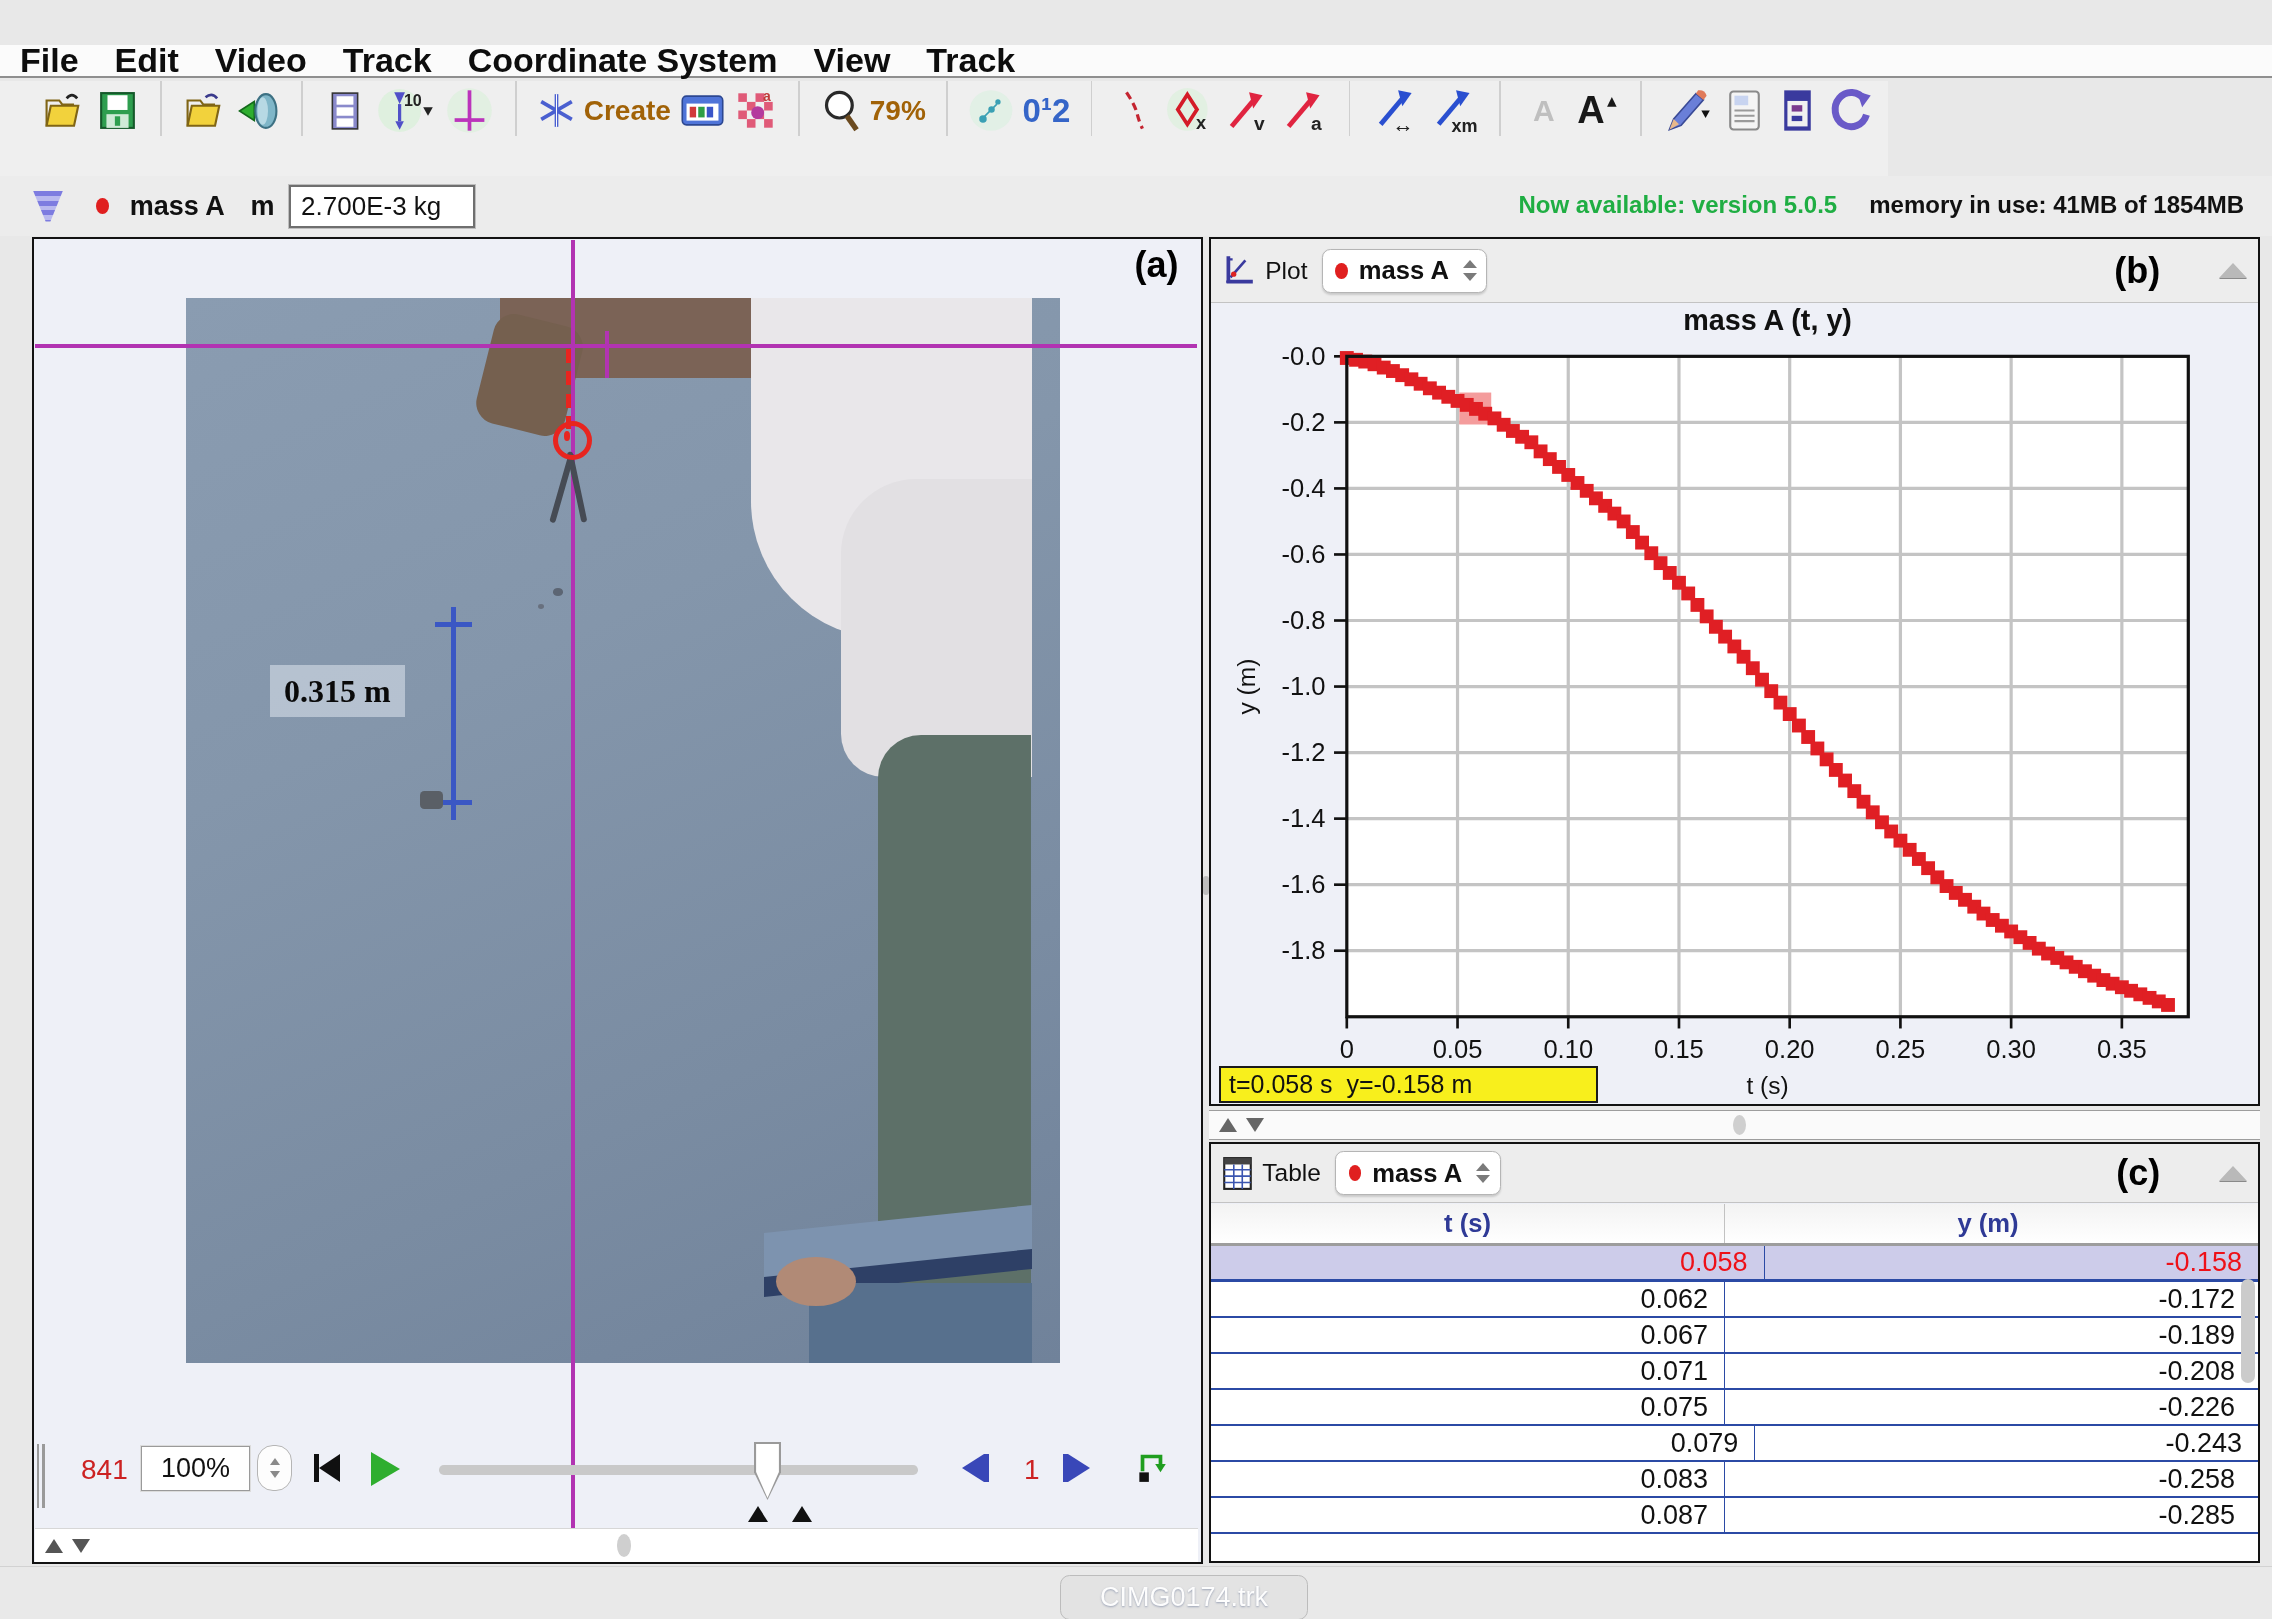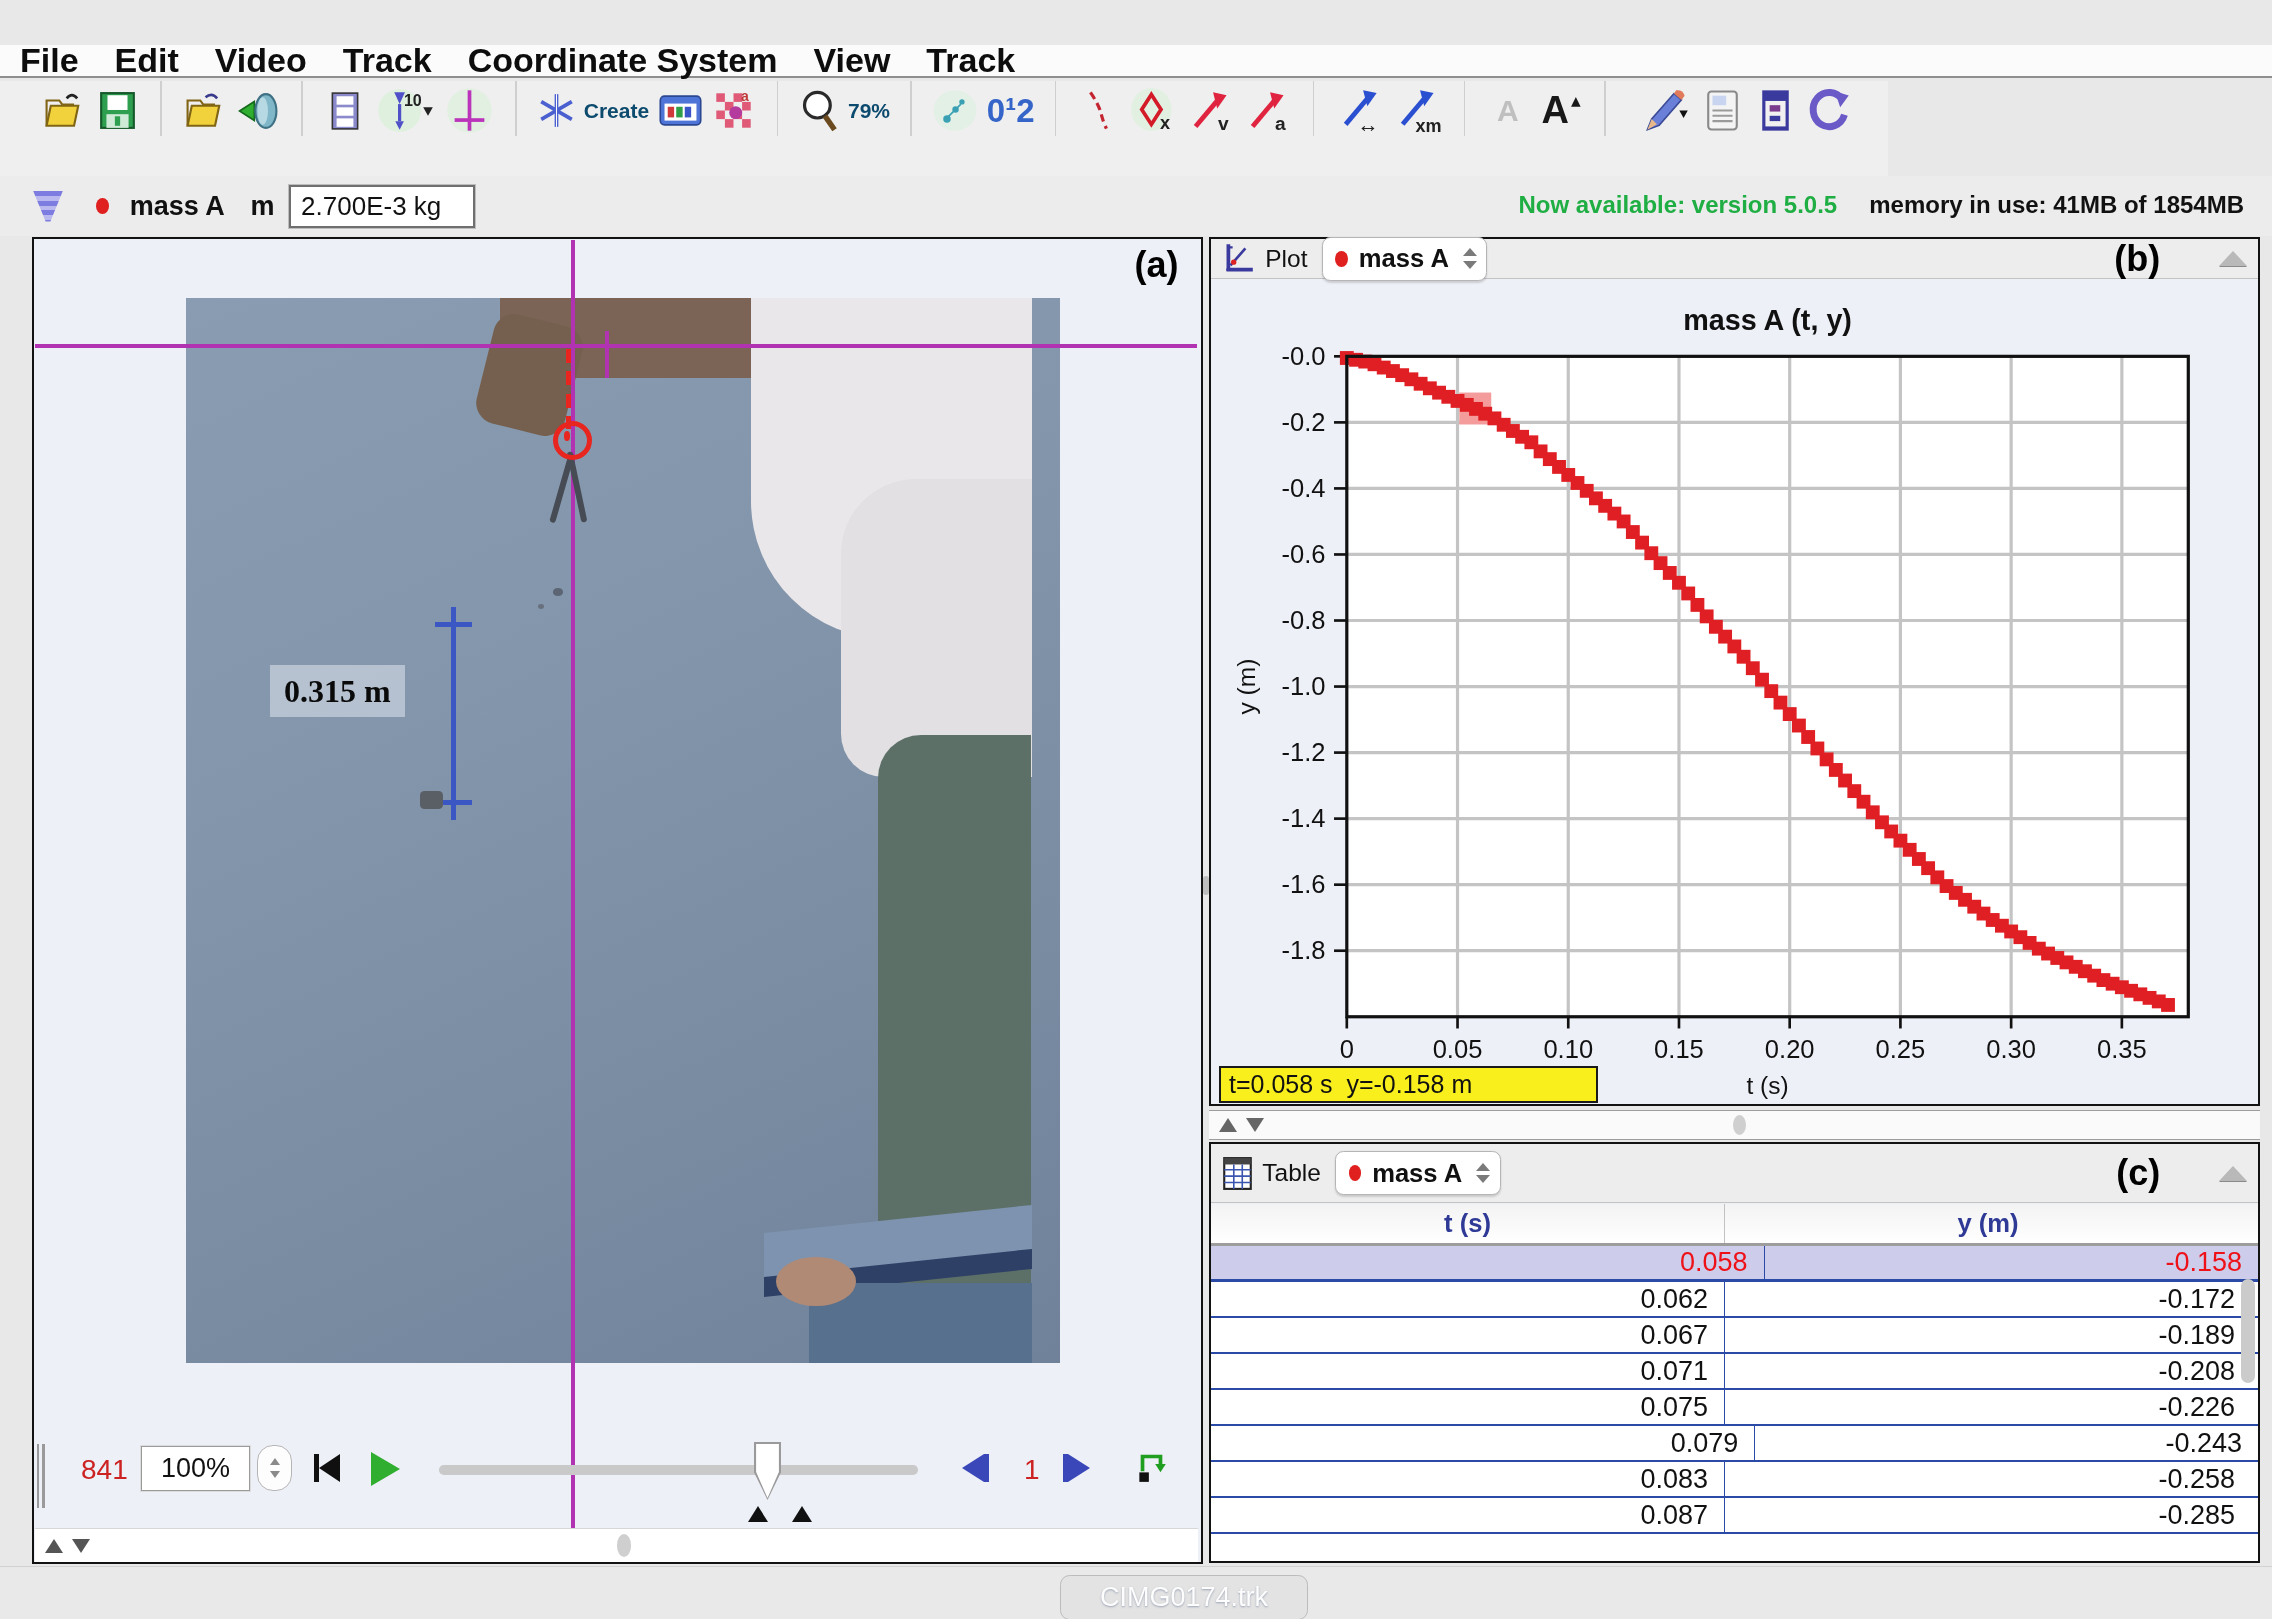--- a/index.html
+++ b/index.html
@@ -25,7 +25,7 @@
   .tsep{width:1.6px;height:55px;background:#cfcfcf;margin:0 16px;flex:none;}
   .tbtn{display:flex;align-items:center;justify-content:center;height:59px;min-width:45px;flex:none;margin:0 4.3px;}
   .tbtn svg{display:block;}
-  .tlabel{font-size:21px;font-weight:600;color:#0c4a6e;margin-left:7.5px;}
+  .tlabel{font-size:28px;font-weight:600;color:#a16207;margin-left:7.5px;}
   .glyph{font-size:33px;font-weight:700;}
   .spacer{flex:1;}
   

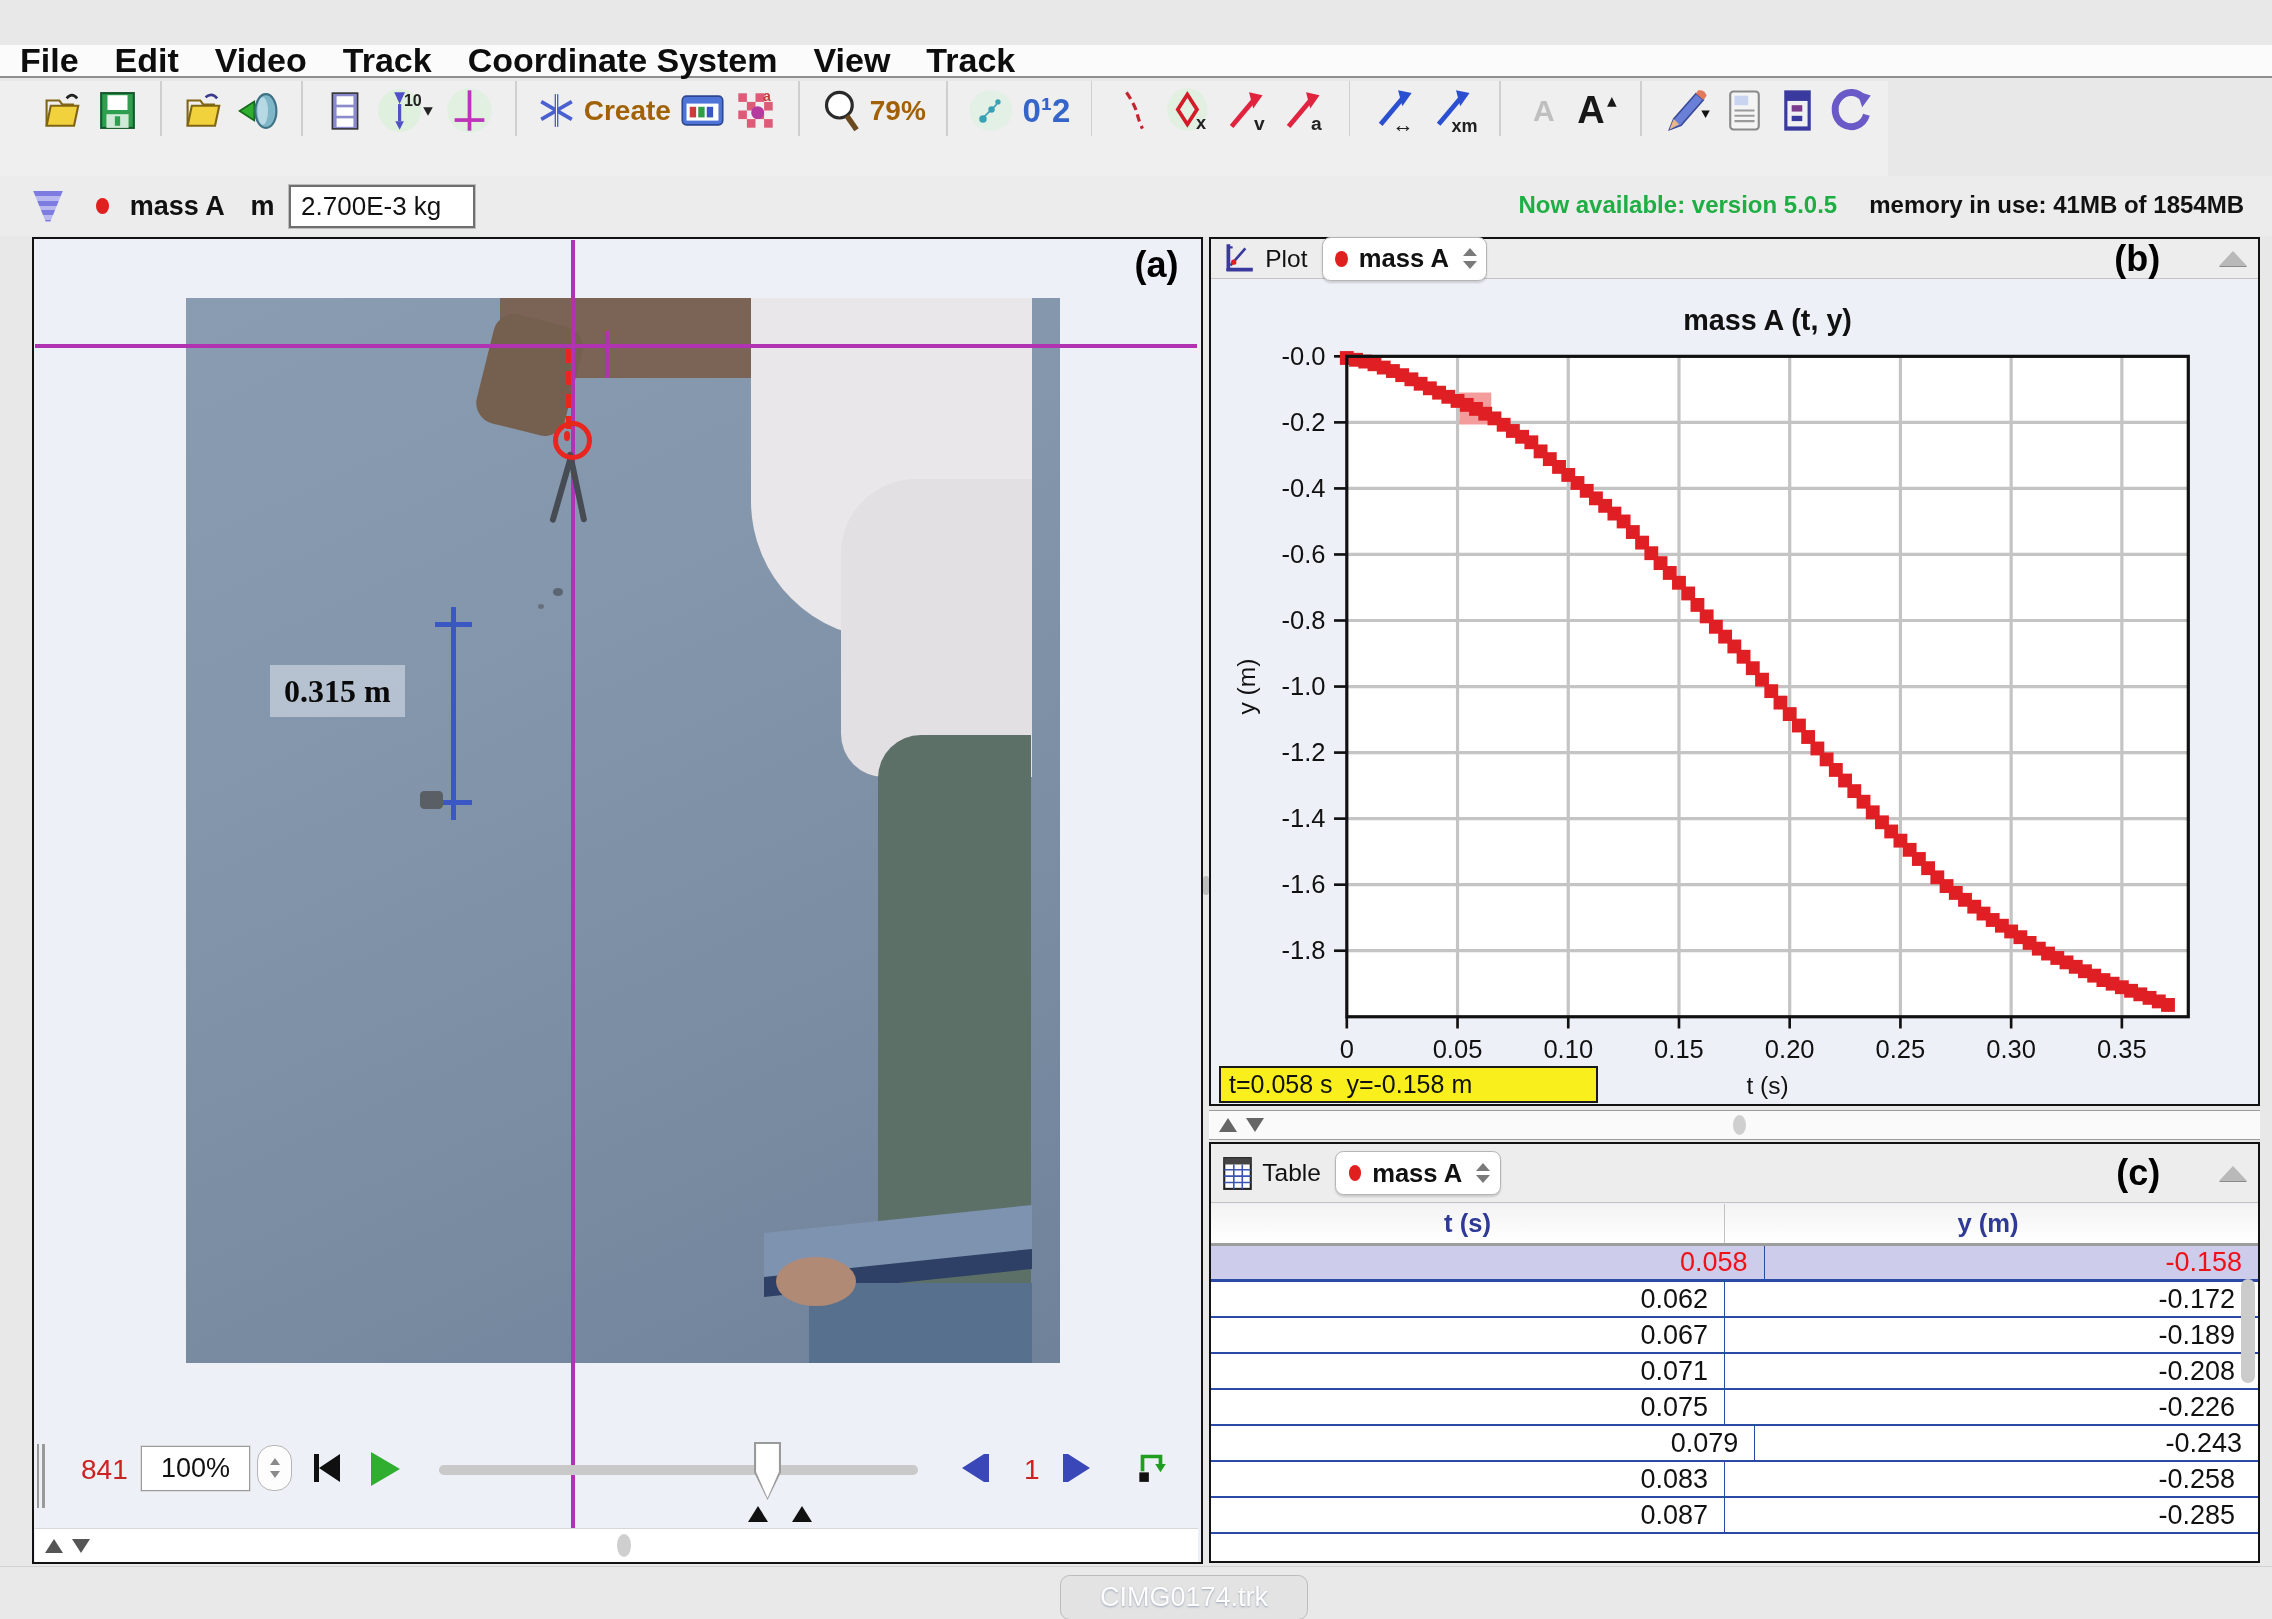--- a/index.html
+++ b/index.html
@@ -44,7 +44,7 @@
   
   .panel{position:absolute;background:#eef0f7;border:2.7px solid #121212;box-sizing:border-box;}
   .pane-label{font-size:36px;font-weight:700;color:#000;}
-  .phead{position:absolute;left:0;top:0;right:0;height:40px;background:#ededed;border-bottom:1.6px solid #c3c3c3;display:flex;align-items:center;padding:0 10.7px;box-sizing:border-box;}
+  .phead{position:absolute;left:0;top:0;right:0;height:64px;background:#ededed;border-bottom:1.6px solid #c3c3c3;display:flex;align-items:center;padding:0 10.7px;box-sizing:border-box;}
   .phead-title{font-size:24.5px;color:#111;margin:0 14px 0 9.6px;}
   .combo{display:flex;align-items:center;background:#fff;border:1.6px solid #b5b5b5;border-radius:8.5px;height:42px;padding:0 9.6px;box-shadow:0 1.1px 2.1px rgba(0,0,0,.15);}
   .combo .reddot{margin:0 10.7px 0 3.2px;}

